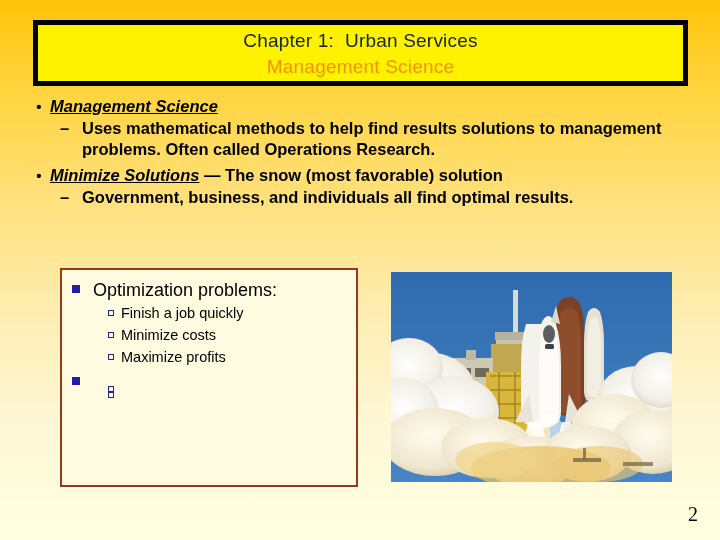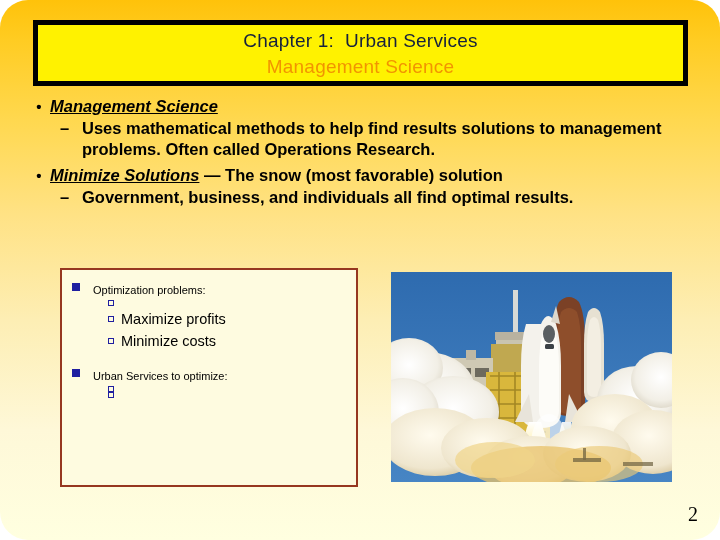--- a/index.html
+++ b/index.html
@@ -25,7 +25,6 @@
         #FEF8D8 430px,
         #FFFFE0 540px);
     box-sizing: border-box;
-    border-radius: 28px;
   }
 
   

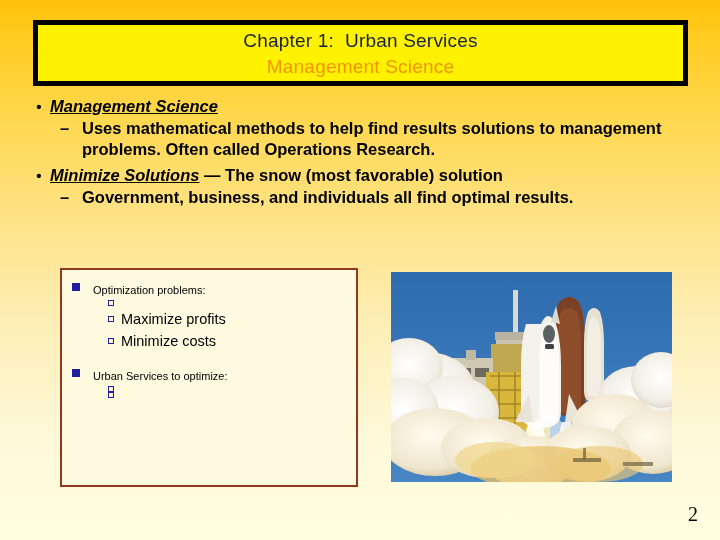--- a/index.html
+++ b/index.html
@@ -119,7 +119,7 @@
   .cb-l1 {
     display: flex;
     align-items: baseline;
-    font-size: 11px;
+    font-size: 18px;
     color: #000000;
     line-height: 24px;
     padding-left: 10px;

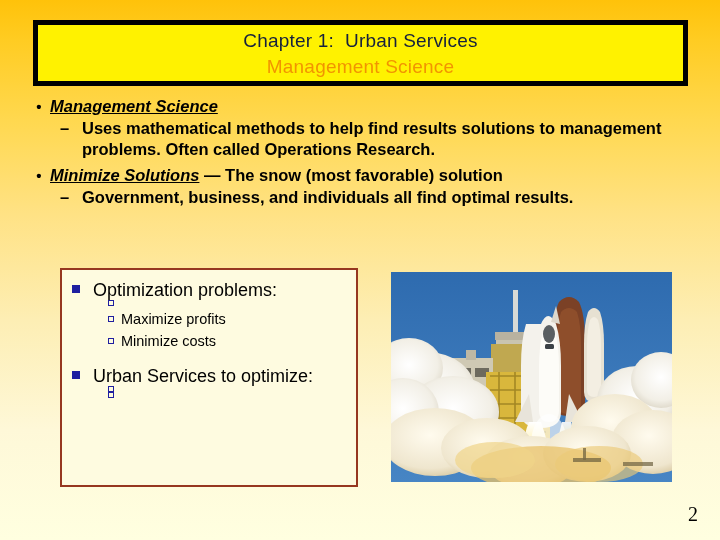--- a/index.html
+++ b/index.html
@@ -219,6 +219,7 @@
       </div>
       <div class="cb-l2">
         <span class="sq-hollow"></span>
+        <span>Finish a job quickly</span>
       </div>
       <div class="cb-l2">
         <span class="sq-hollow"></span>

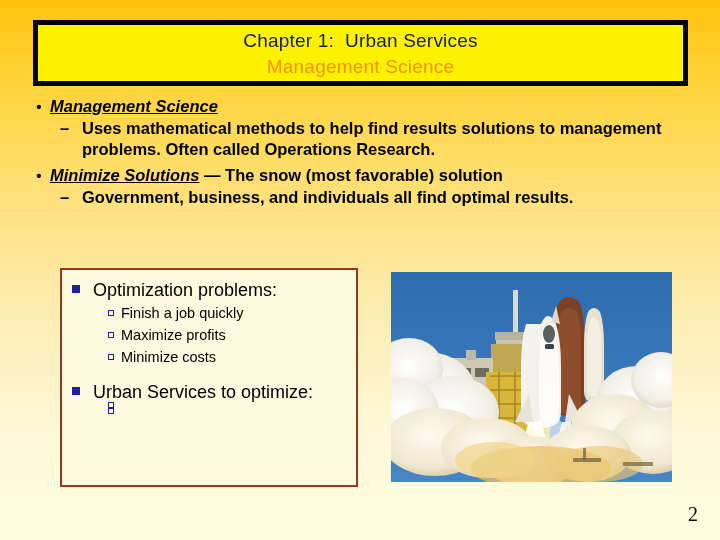--- a/index.html
+++ b/index.html
@@ -223,11 +223,11 @@
       </div>
       <div class="cb-l2">
         <span class="sq-hollow"></span>
+        <span>Minimize costs</span>
+      </div>
+      <div class="cb-l2">
+        <span class="sq-hollow"></span>
         <span>Maximize profits</span>
-      </div>
-      <div class="cb-l2">
-        <span class="sq-hollow"></span>
-        <span>Minimize costs</span>
       </div>
     </div>
 

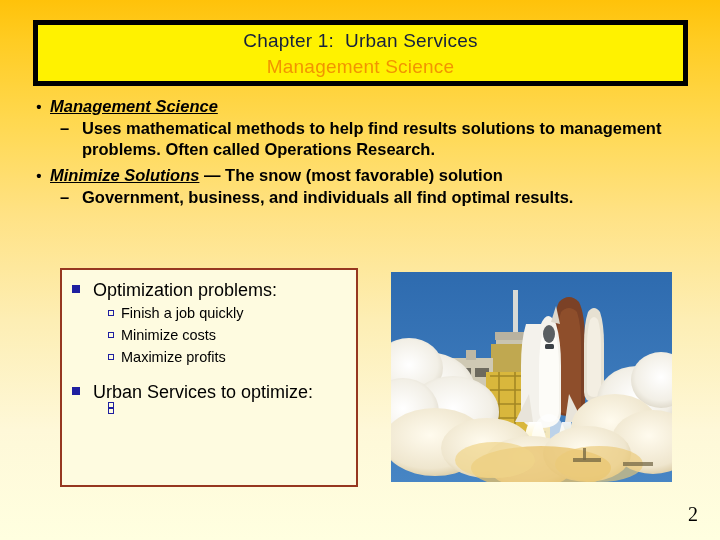--- a/index.html
+++ b/index.html
@@ -234,7 +234,6 @@
     <div class="cb-group" style="padding-top:12px;">
       <div class="cb-l1">
         <span class="sq-filled"></span>
-        <span>Urban Services to optimize:</span>
       </div>
       <div class="cb-l2">
         <span class="sq-hollow"></span>

